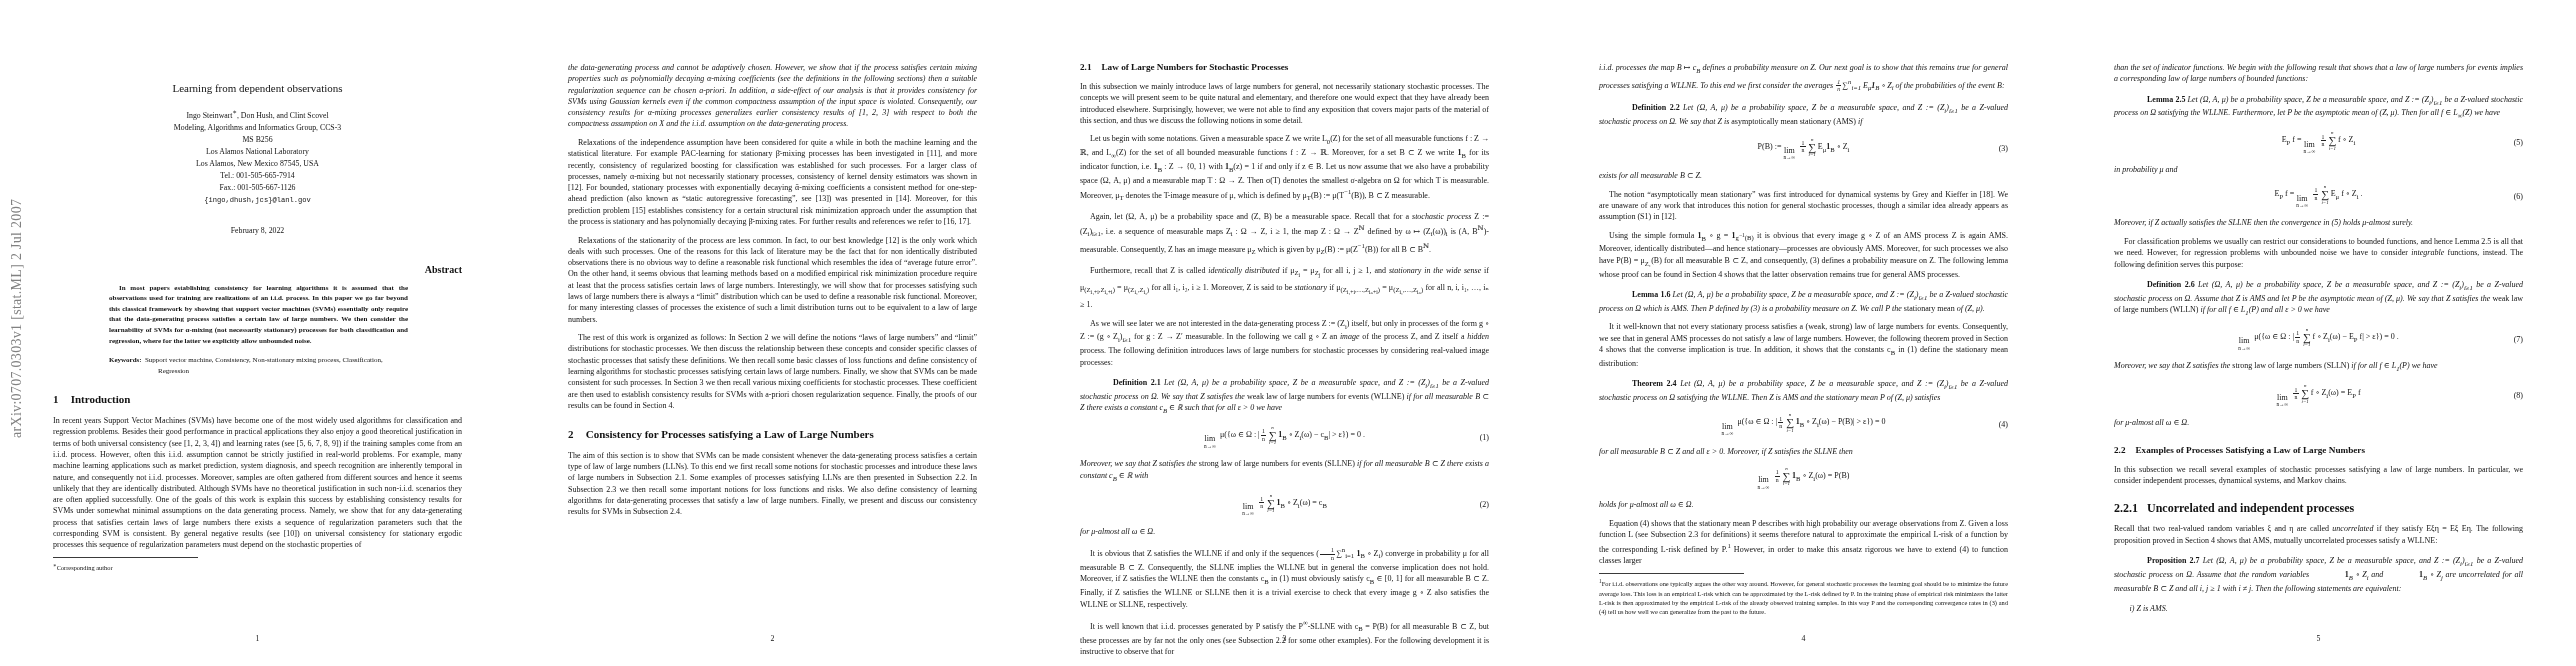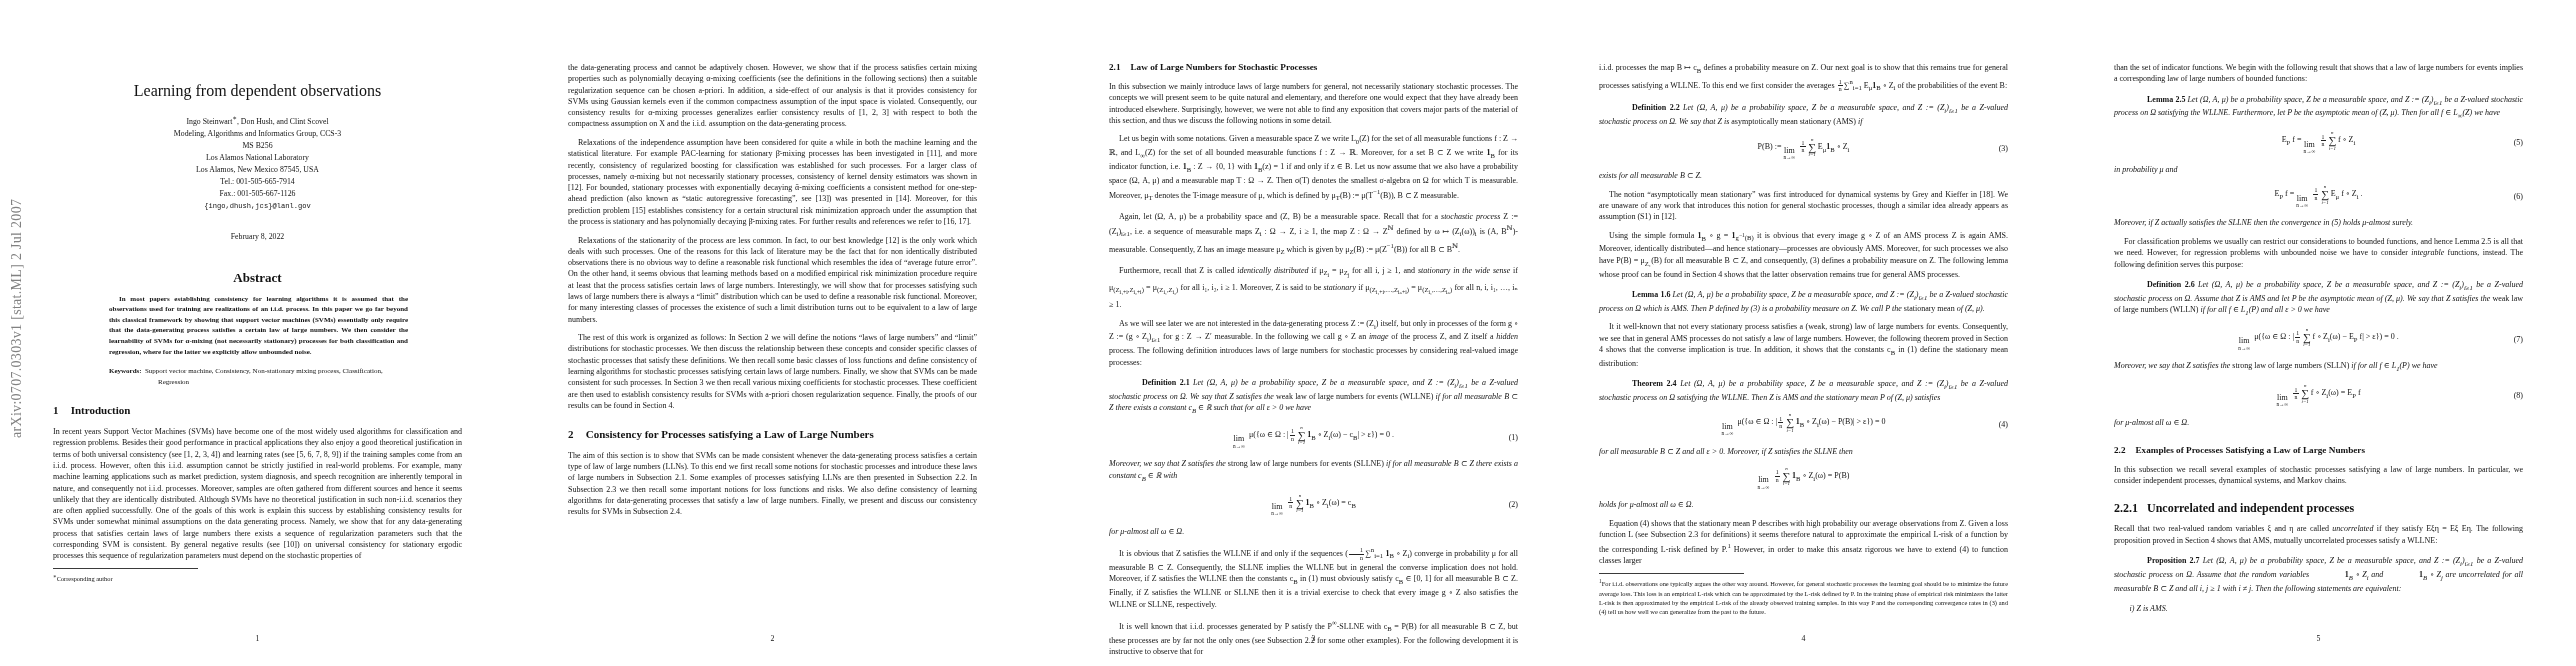--- a/index.html
+++ b/index.html
@@ -32,7 +32,7 @@
   .subsubsec .num { margin-right:9px; }
 
   p.body { margin:7.2px 0 0 0; font-size:8px; line-height:11.3px; text-align:justify; }
-  p.first { margin-top:62px; }
+  p.first { margin-top:62px;font-style:italic; }
   p.noind { text-indent:0; }
   p.ind { text-indent:10px; }
   p.thm { margin:9px 0 0 0; font-size:8px; line-height:11.3px; text-align:justify;

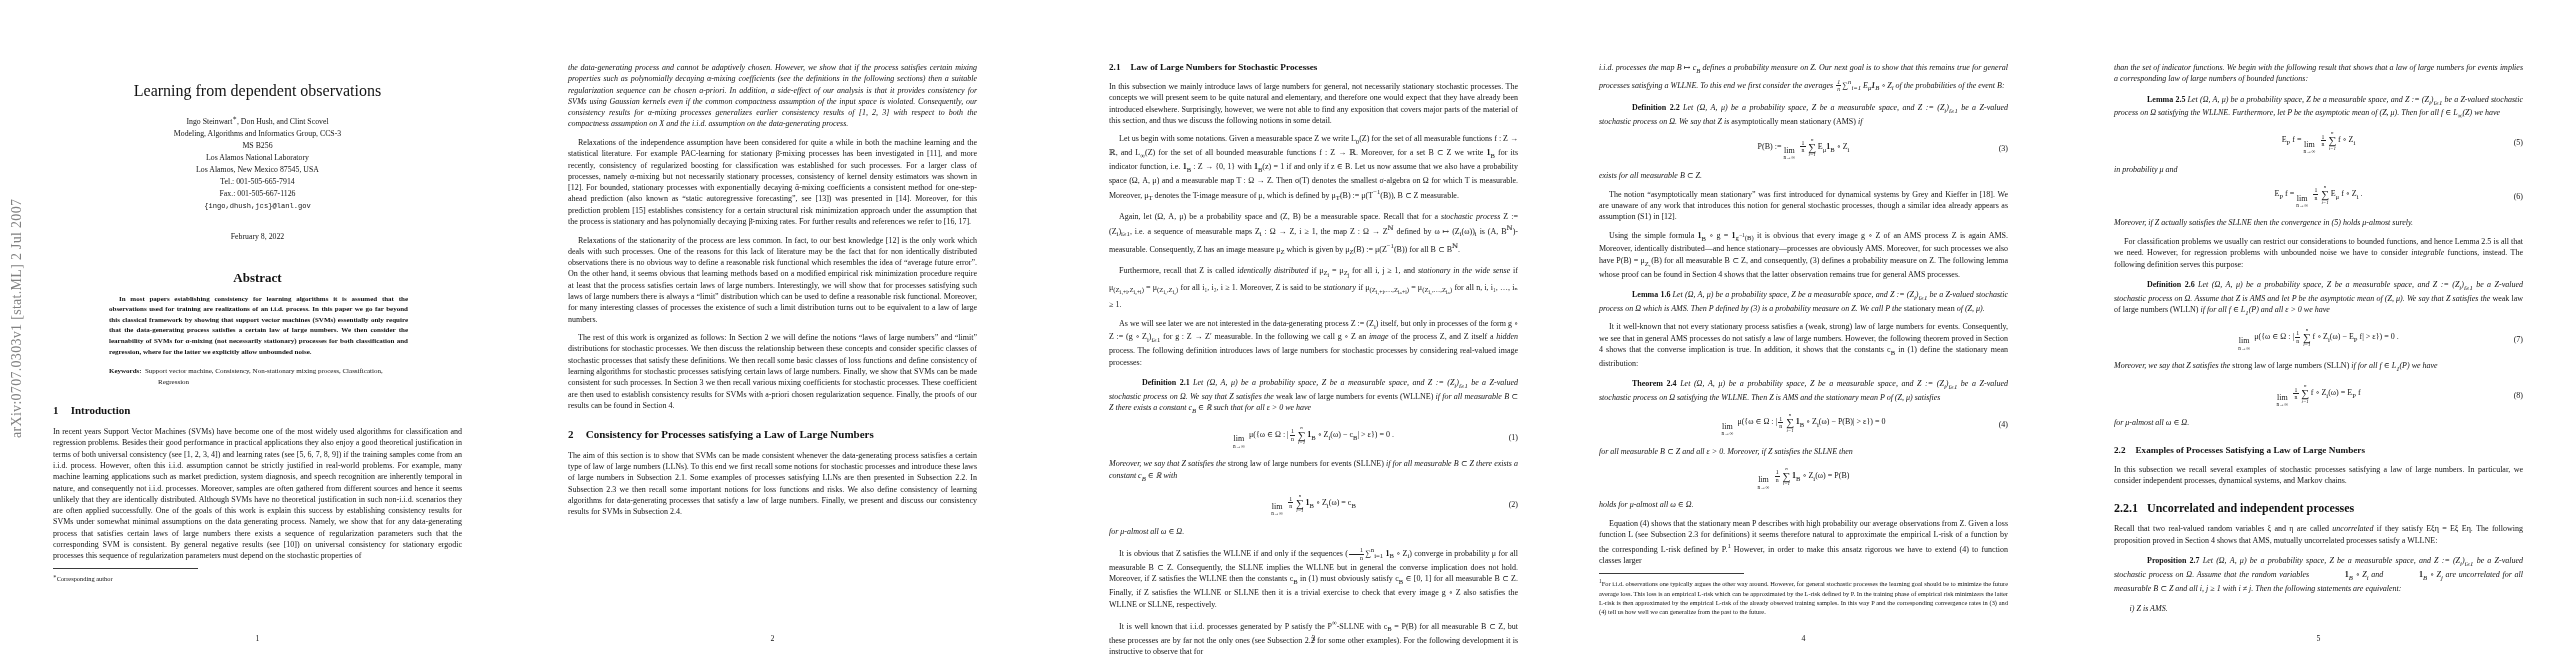--- a/index.html
+++ b/index.html
@@ -7,7 +7,7 @@
            font-family:"Liberation Serif","DejaVu Serif",serif; color:#131313; }
   .page { position:absolute; top:0; width:515px; height:667px; box-sizing:border-box;
           padding:0 53px; overflow:hidden; }
-  .p1{left:0;} .p2{left:515px;} .p3{left:1056px;} .p4{left:1546px;} .p5{left:2061px;}
+  .p1{left:0;} .p2{left:515px;} .p3{left:1027px;} .p4{left:1546px;} .p5{left:2061px;}
 
   .arxiv { position:absolute; left:9px; top:438px; width:311px; height:18px;
            transform:rotate(-90deg); transform-origin:top left;

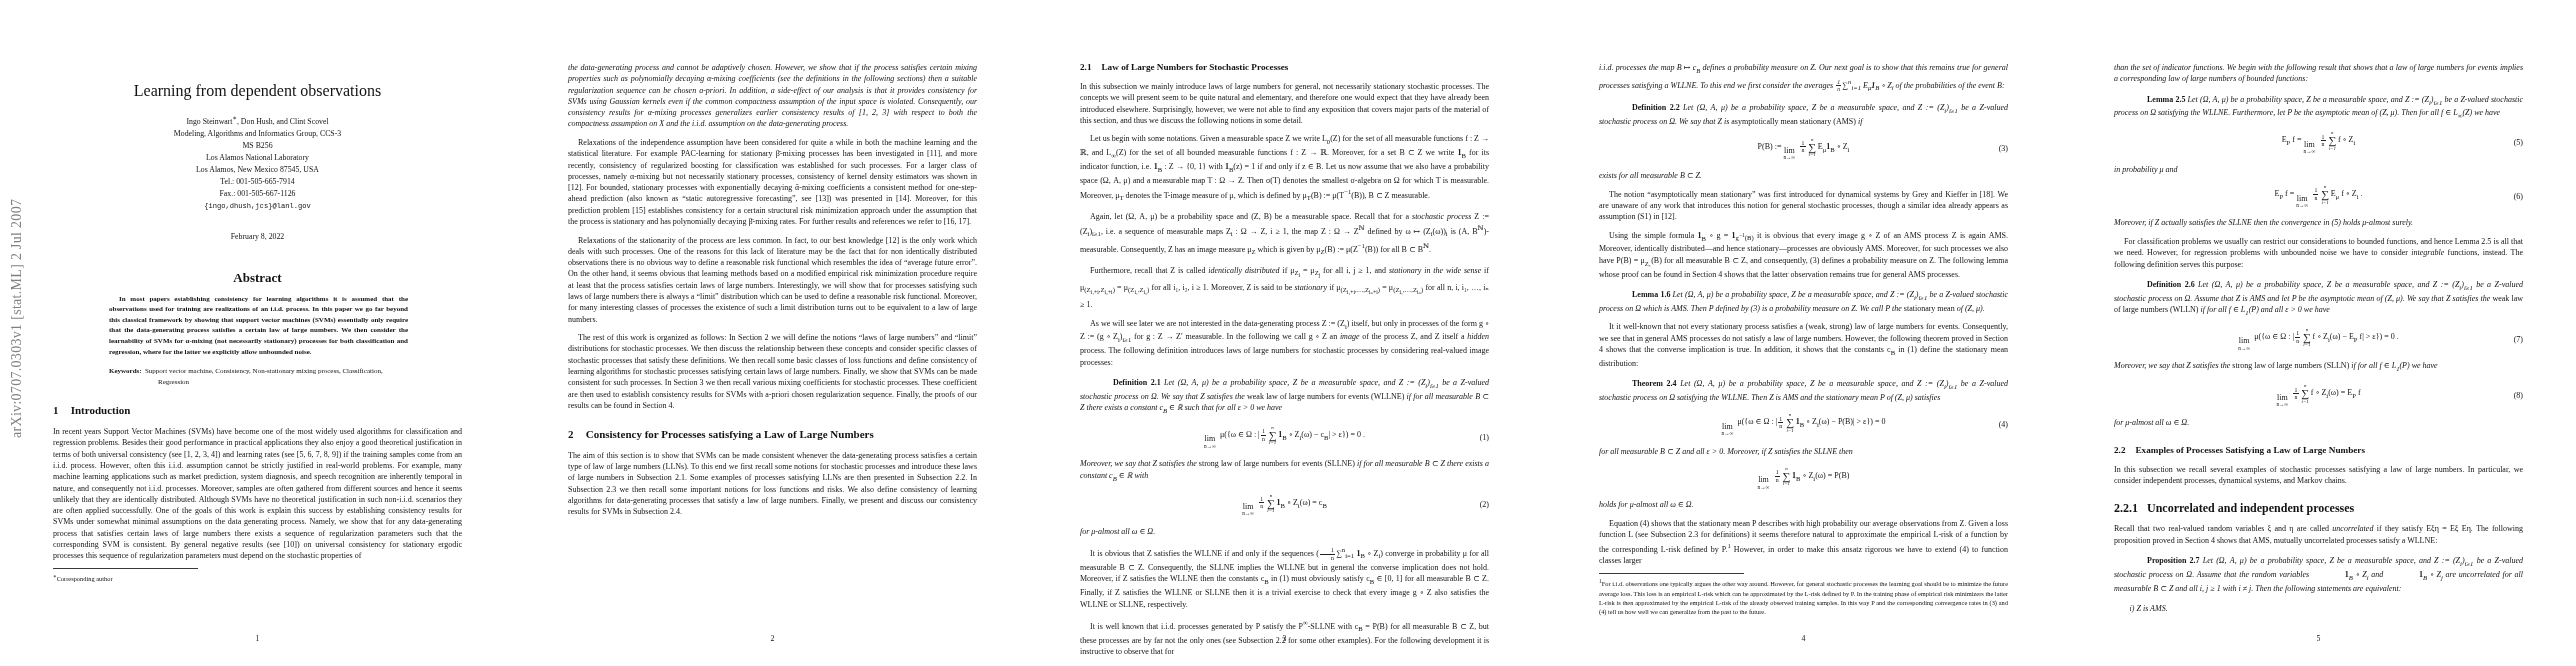--- a/index.html
+++ b/index.html
@@ -13,7 +13,7 @@
            transform:rotate(-90deg); transform-origin:top left;
            font-size:14px; color:#818181; letter-spacing:0.3px; white-space:nowrap; }
 
-  .title { margin:82px 0 0 0; text-align:center; font-size:16px; font-weight:normal; }
+  .title { margin:82px 0 0 0; text-align:center; font-size:11px; font-weight:normal; }
   .authors { margin-top:12.2px; text-align:center; font-size:7.8px; line-height:12px; }
   .authors .mono { font-family:"Liberation Mono","DejaVu Sans Mono",monospace; font-size:7.1px; }
   .date { margin-top:20px; text-align:center; font-size:7.8px; }

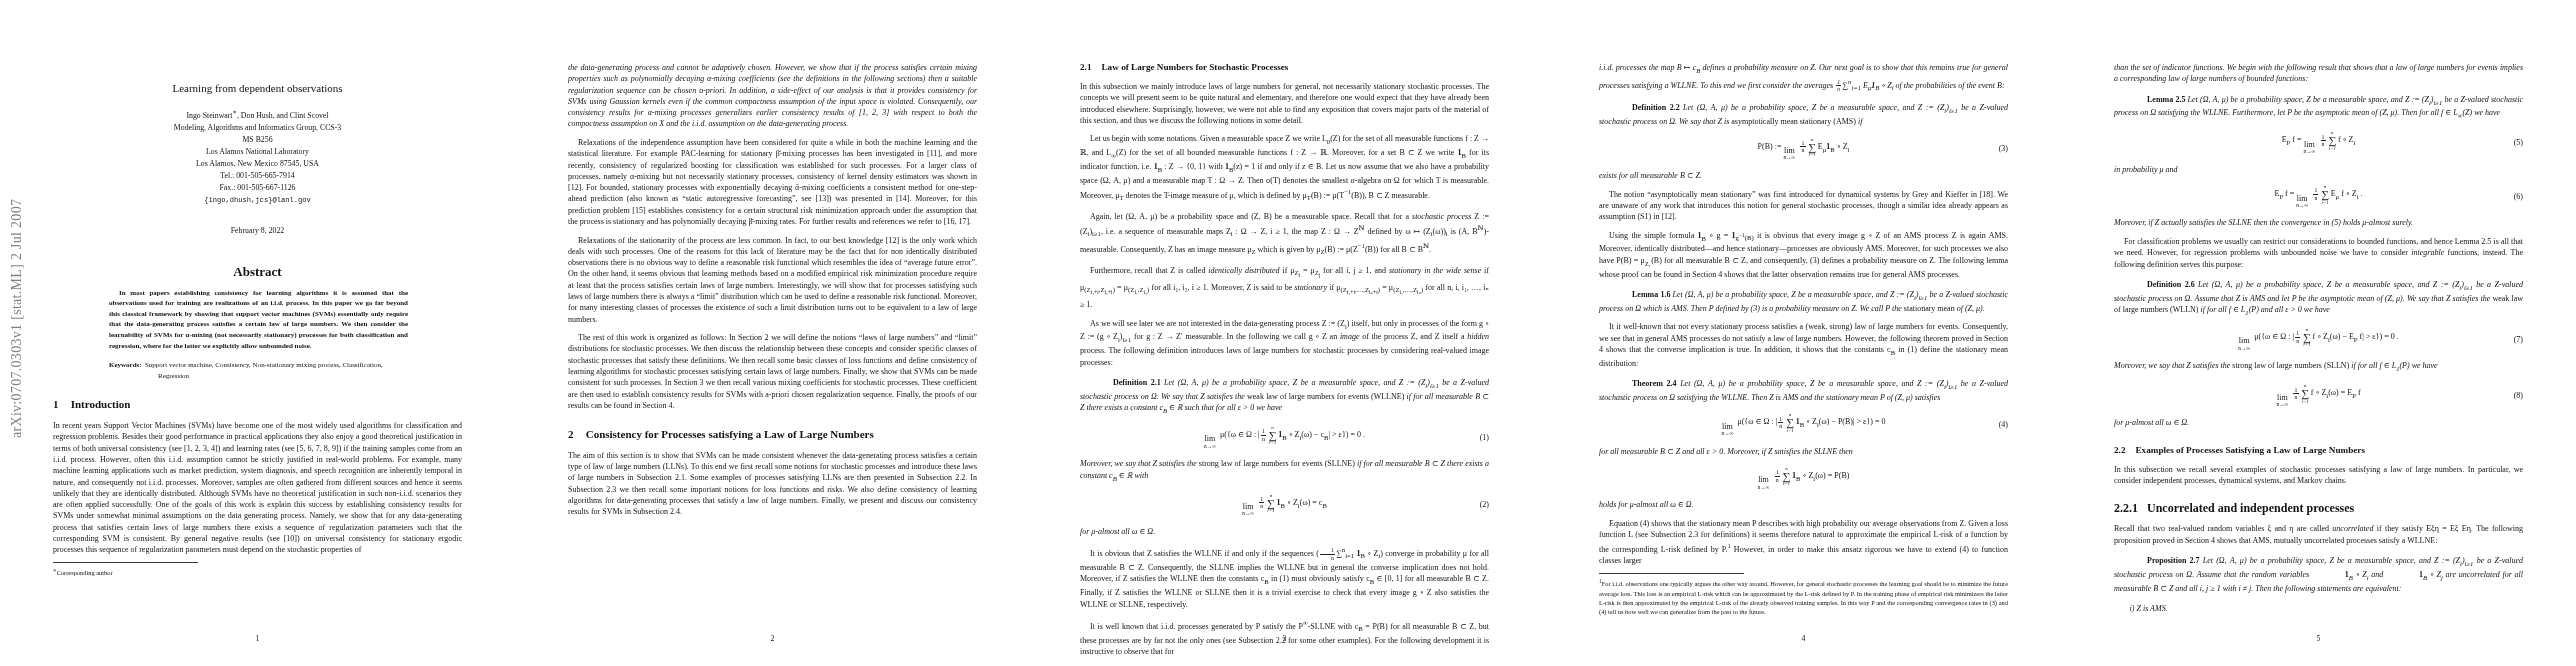--- a/index.html
+++ b/index.html
@@ -17,7 +17,7 @@
   .authors { margin-top:12.2px; text-align:center; font-size:7.8px; line-height:12px; }
   .authors .mono { font-family:"Liberation Mono","DejaVu Sans Mono",monospace; font-size:7.1px; }
   .date { margin-top:20px; text-align:center; font-size:7.8px; }
-  .abs-head { margin-top:29px; text-align:center; font-weight:bold; font-size:13px;font-family:Liberation Serif, serif; }
+  .abs-head { margin-top:29px; text-align:right; font-weight:bold; font-size:10px;font-family:Liberation Serif, serif; }
   .abstract { margin:7.8px 54px 0 56px; font-size:7px; line-height:10.6px;
               text-align:justify; text-indent:10px;font-weight:bold; }
   .keywords { margin:9px 54px 0 56px; font-size:7px; line-height:10.6px;

